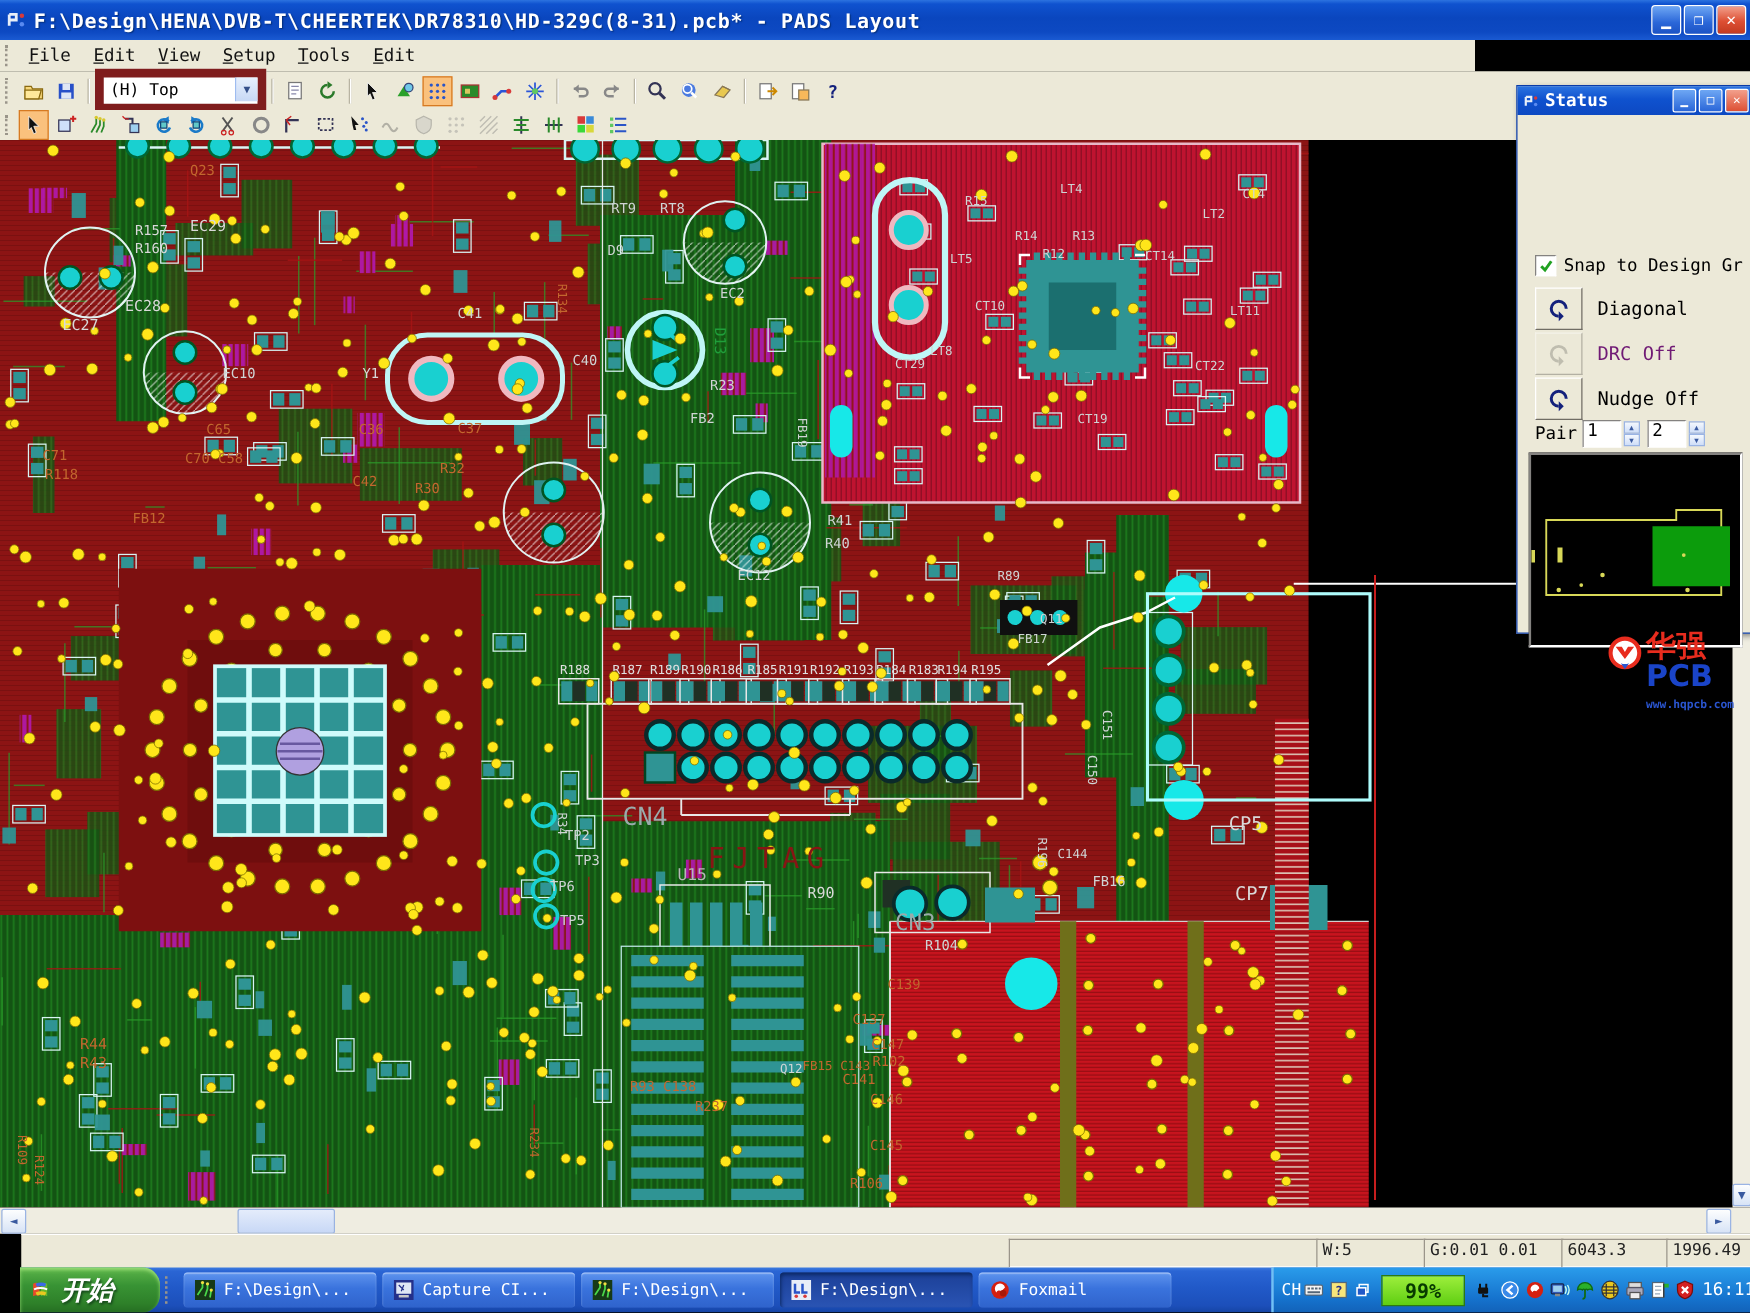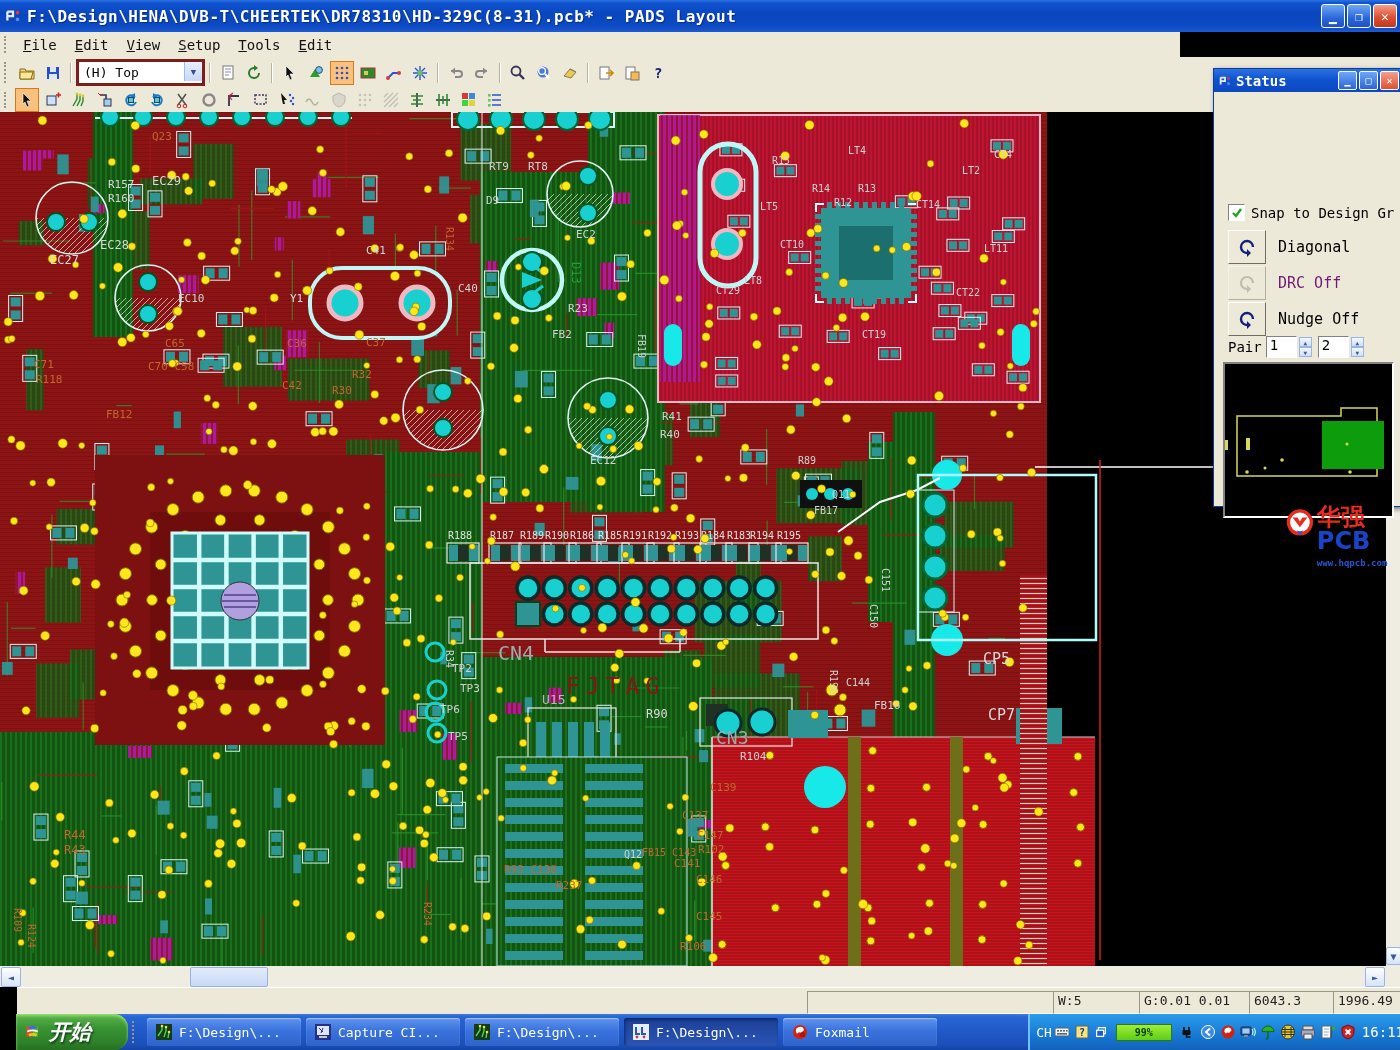--- a/index.html
+++ b/index.html
@@ -26,7 +26,7 @@
   .tbi.hl{background:#fac17d;border:1px solid #d67a22;}
   .tbi.dis{opacity:.38;filter:grayscale(1);}
   .tsep{width:1px;height:20px;background:#b8b4a2;margin:0 4px;border-right:1px solid #fff;}
-  #layersel{width:118px;height:21px;background:#fff;border:3px solid #7f1d1d;display:flex;align-items:center;font-size:13px;padding-left:5px;position:relative;}
+  #layersel{width:118px;height:21px;background:#fff;border:7px solid #7f1d1d;display:flex;align-items:center;font-size:13px;padding-left:5px;position:relative;}
   #layersel .dd{position:absolute;right:0;top:0;width:17px;height:19px;background:linear-gradient(180deg,#e7f0fd,#c7d8f5);border-left:1px solid #9ebcf0;display:flex;align-items:center;justify-content:center;font-size:9px;color:#35508a;}
   
   #canvas{left:0;top:112px;width:1400px;height:854px;background:#000;}

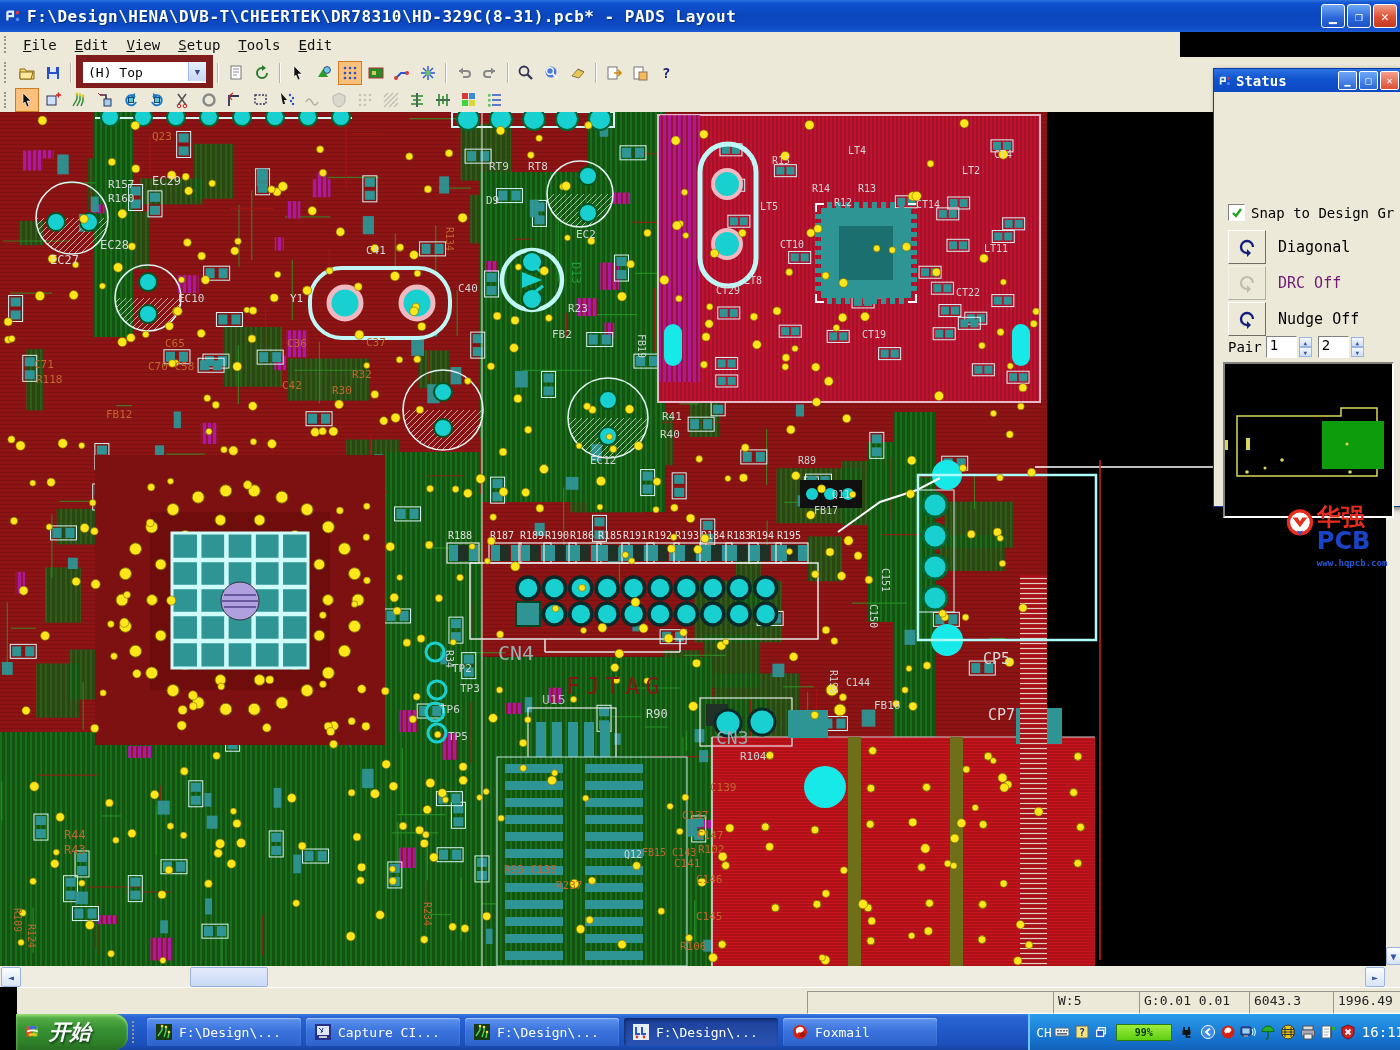--- a/index.html
+++ b/index.html
@@ -54,7 +54,7 @@
   #trayzone{position:absolute;right:0;top:0;height:36px;display:flex;align-items:center;
     background:linear-gradient(180deg,#2a9ceb,#1572cd 70%,#1262b8);border-left:2px solid #6fc1f5;padding:0 6px;}
   #langzone{display:flex;align-items:center;color:#fff;font-size:13px;}
-  #battbox{background:linear-gradient(180deg,#9dee3c,#5fce12);color:#083b00;font-weight:bold;font-size:10px;
+  #battbox{background:linear-gradient(180deg,#9dee3c,#5fce12);color:#083b00;font-weight:bold;font-size:16px;
     padding:2px 18px;border:1px solid #2c7a10;margin:0 6px;}
   #clock{color:#fff;font-size:14px;margin:0 6px 0 4px;}
   .tray-ic{margin:0 2px;display:flex;}

